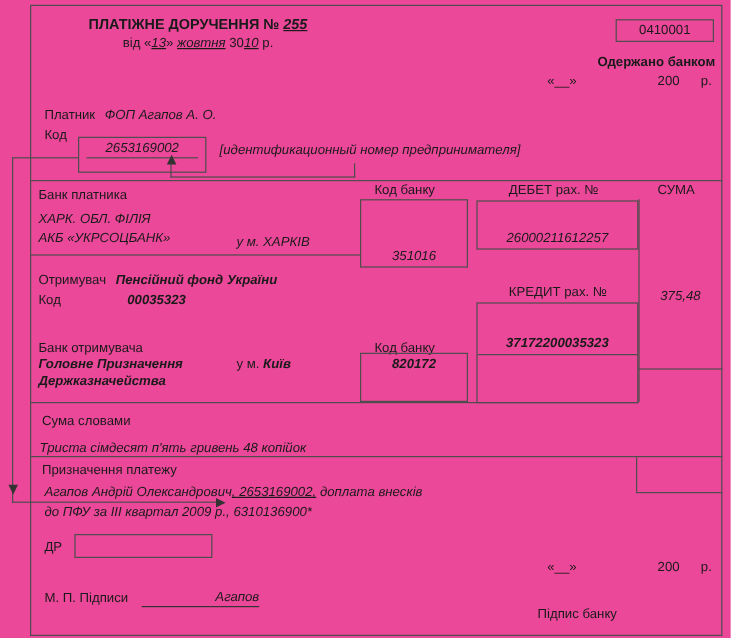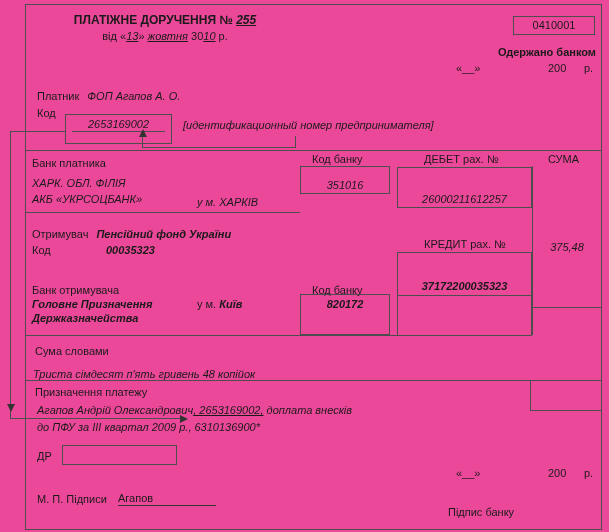--- a/index.html
+++ b/index.html
@@ -86,7 +86,7 @@
   <div class="abs i" style="left:32px; top:193px;">АКБ «УКРСОЦБАНК»</div>
   <div class="abs i" style="left:197px; top:196px;">у м. ХАРКІВ</div>
 
-  <div class="box" style="left:300px; top:166px; width:90px; height:28px;">
+  <div class="box" style="left:300px; top:166px; width:90px; height:57px;">
     <span class="boxnum c i" style="bottom:2px;">351016</span>
   </div>
   <div class="box" style="left:397px; top:167px; width:135px; height:41px;">

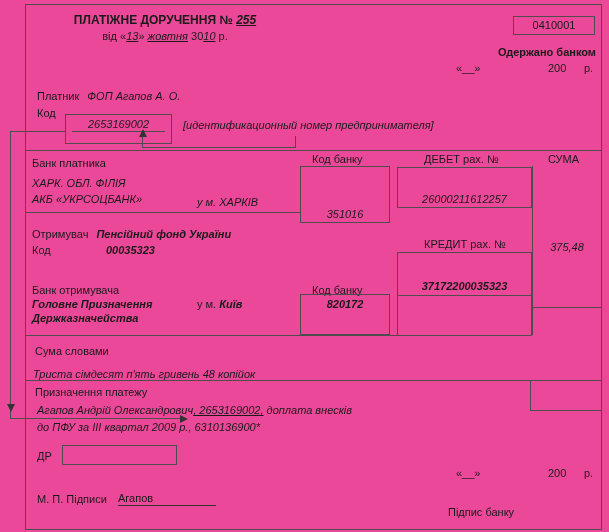--- a/index.html
+++ b/index.html
@@ -28,8 +28,8 @@
     text-align:center; font-style:italic; line-height:14px; padding-bottom:0;
   }
   .sigline {
-    position:absolute; border-bottom:1px solid #333; text-align:left;
-    padding-bottom:1px;
+    position:absolute; border-bottom:1px solid #333; text-align:right;
+    font-style:italic; padding-bottom:1px;
   }
 </style>
 </head>

